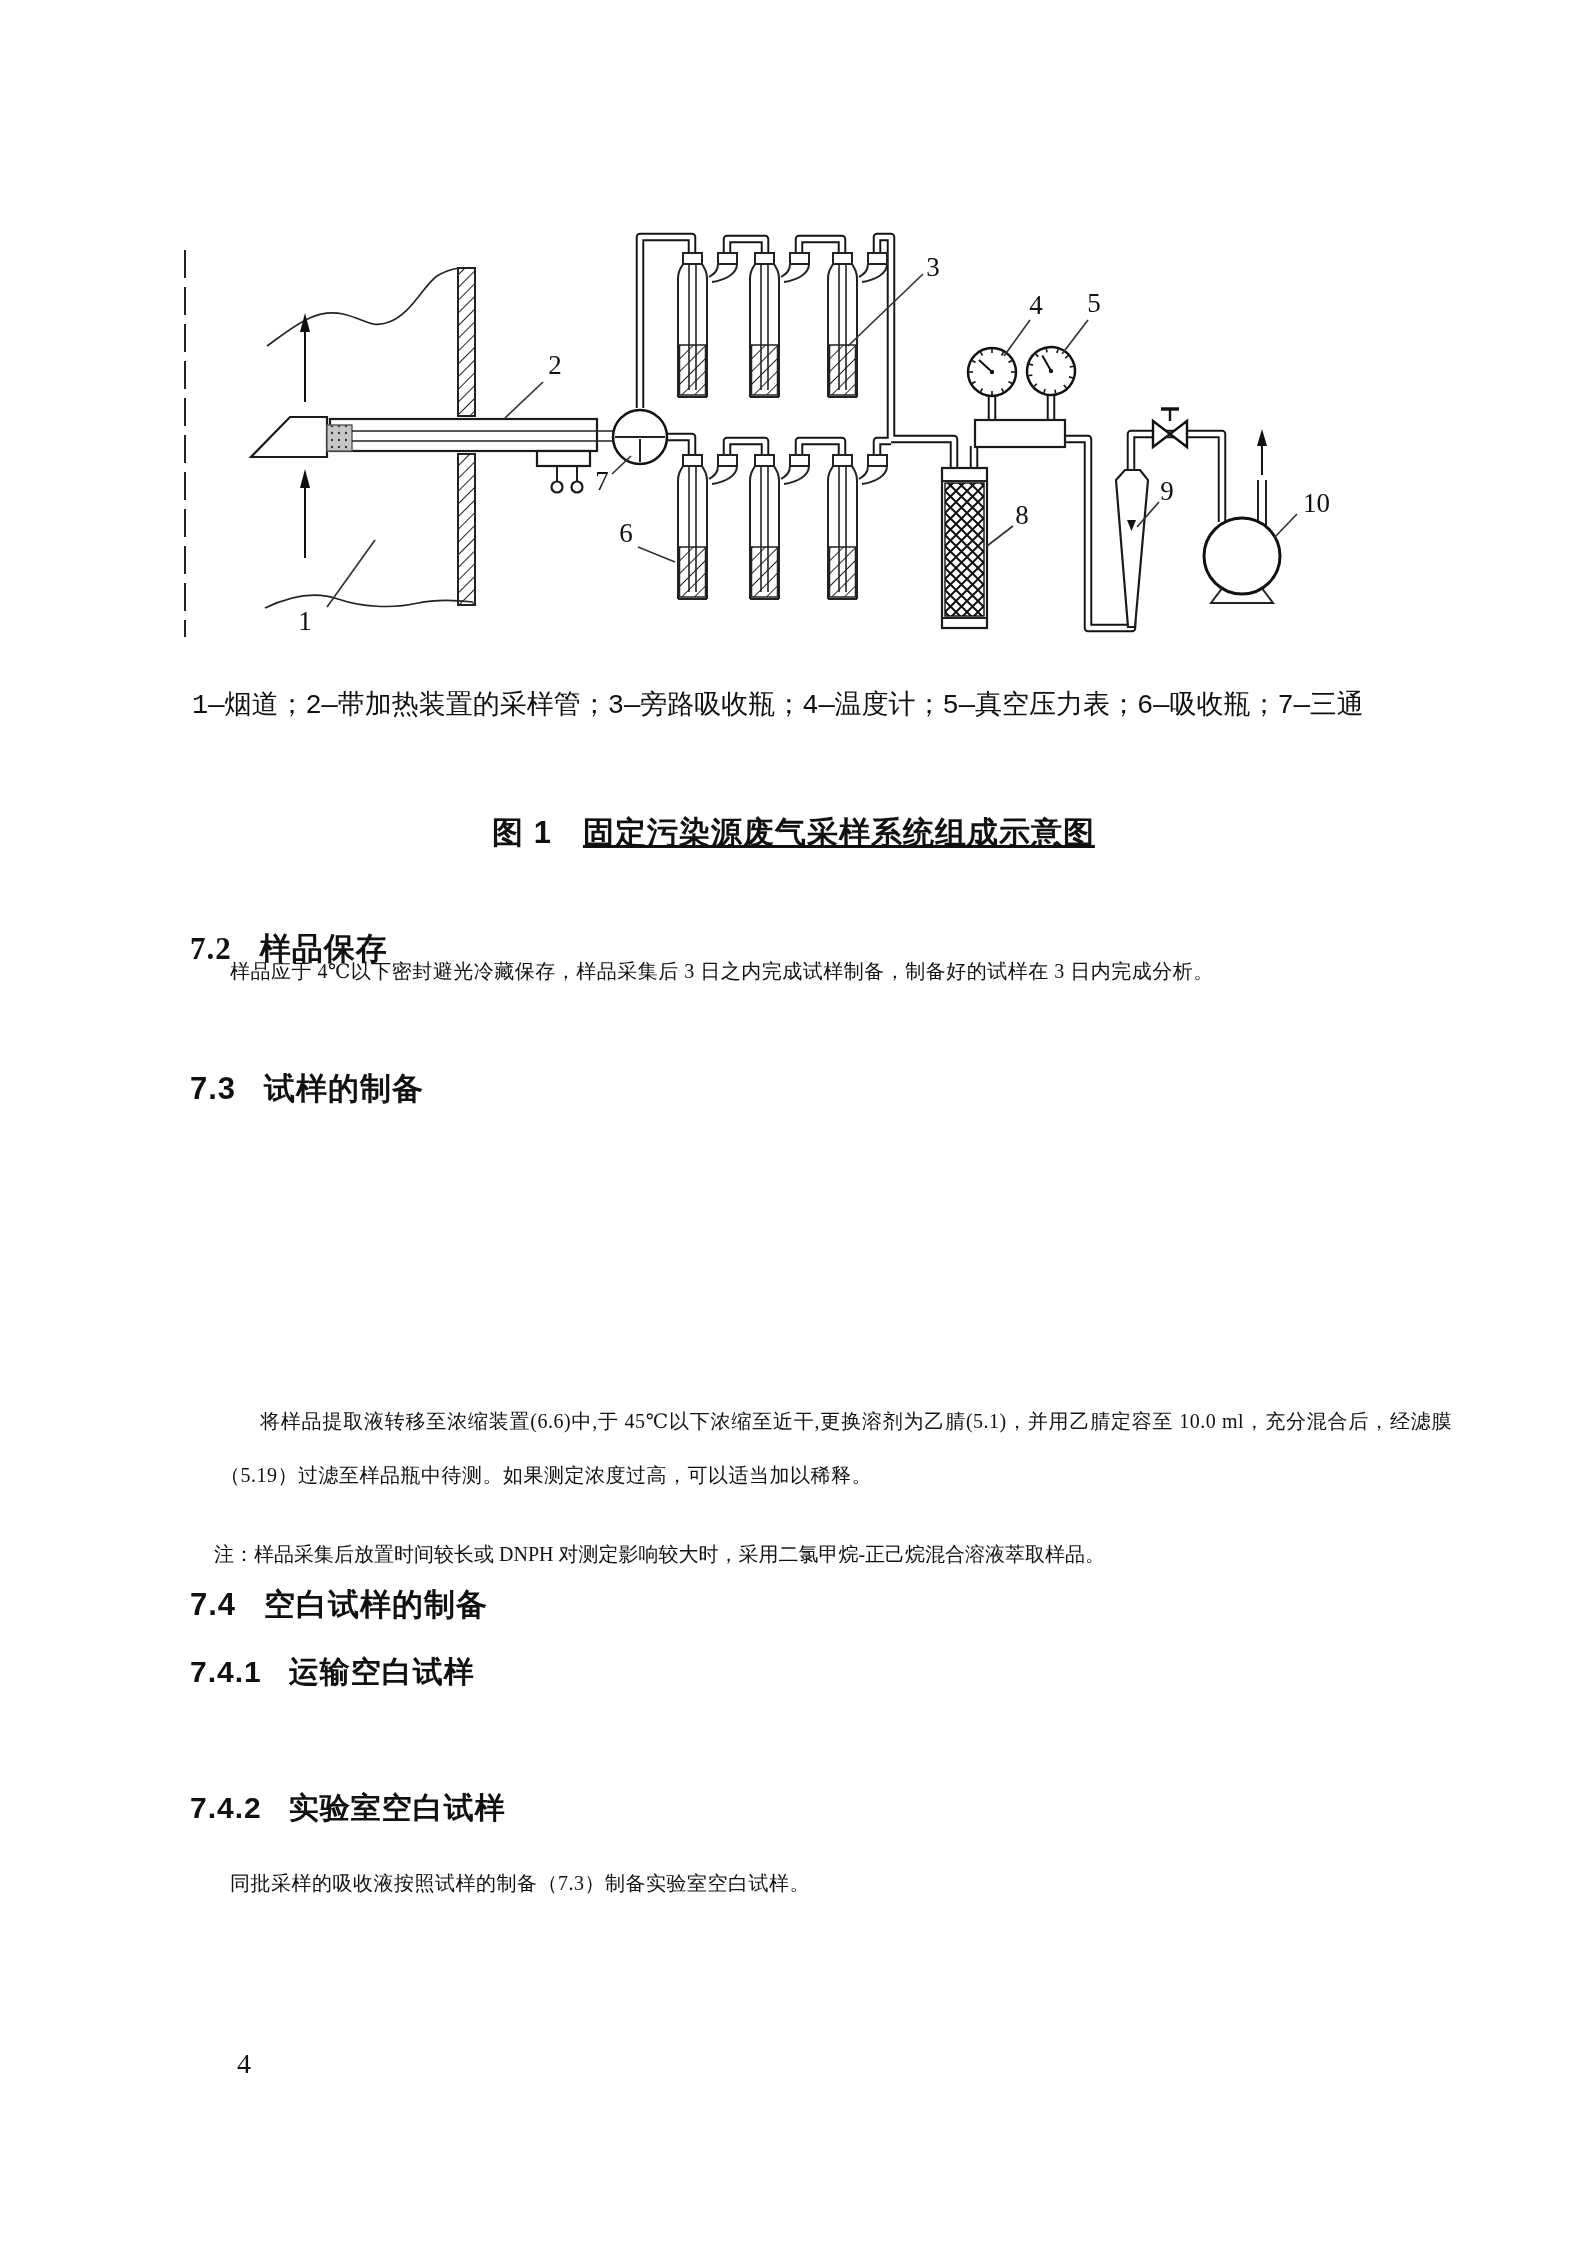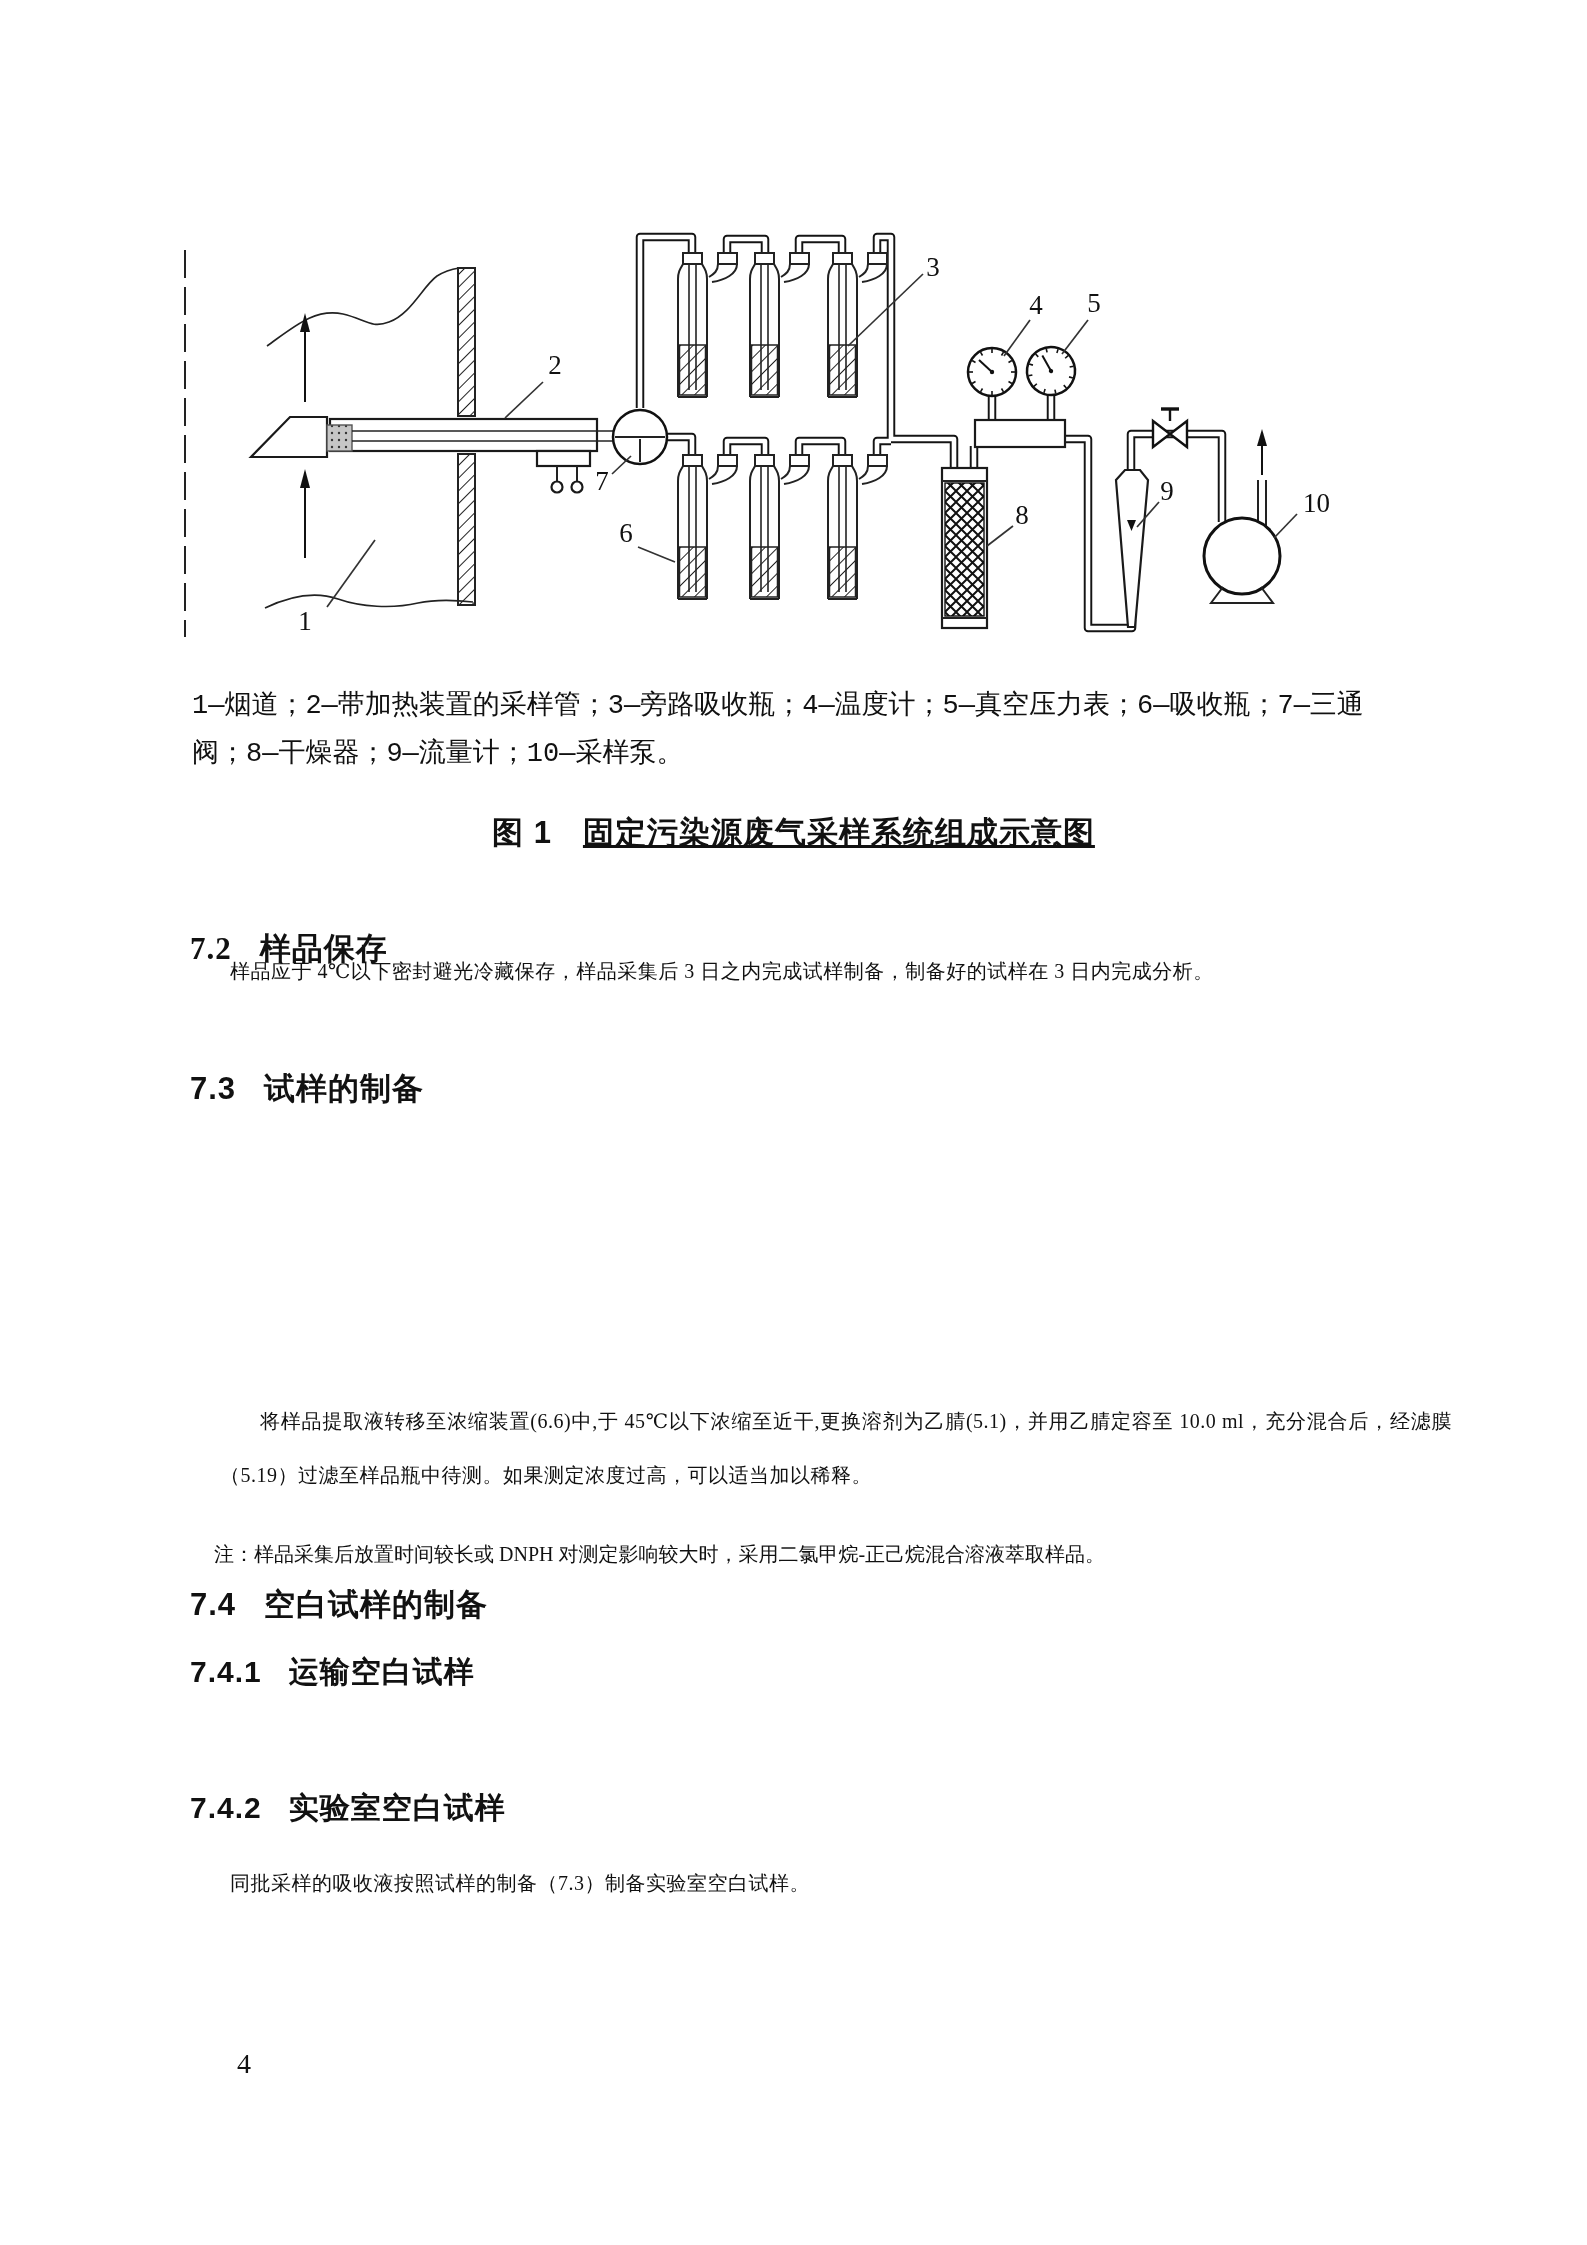--- a/index.html
+++ b/index.html
@@ -235,7 +235,6 @@
 
   <div class="abs serif legend" style="left:192px;top:682px;font-family:Liberation Mono, monospace;">
     <div>1—烟道；2—带加热装置的采样管；3—旁路吸收瓶；4—温度计；5—真空压力表；6—吸收瓶；7—三通</div>
-    <div>阀；8—干燥器；9—流量计；10—采样泵。</div>
   </div>
 
   <div class="abs hei caption" style="top:812px;">

